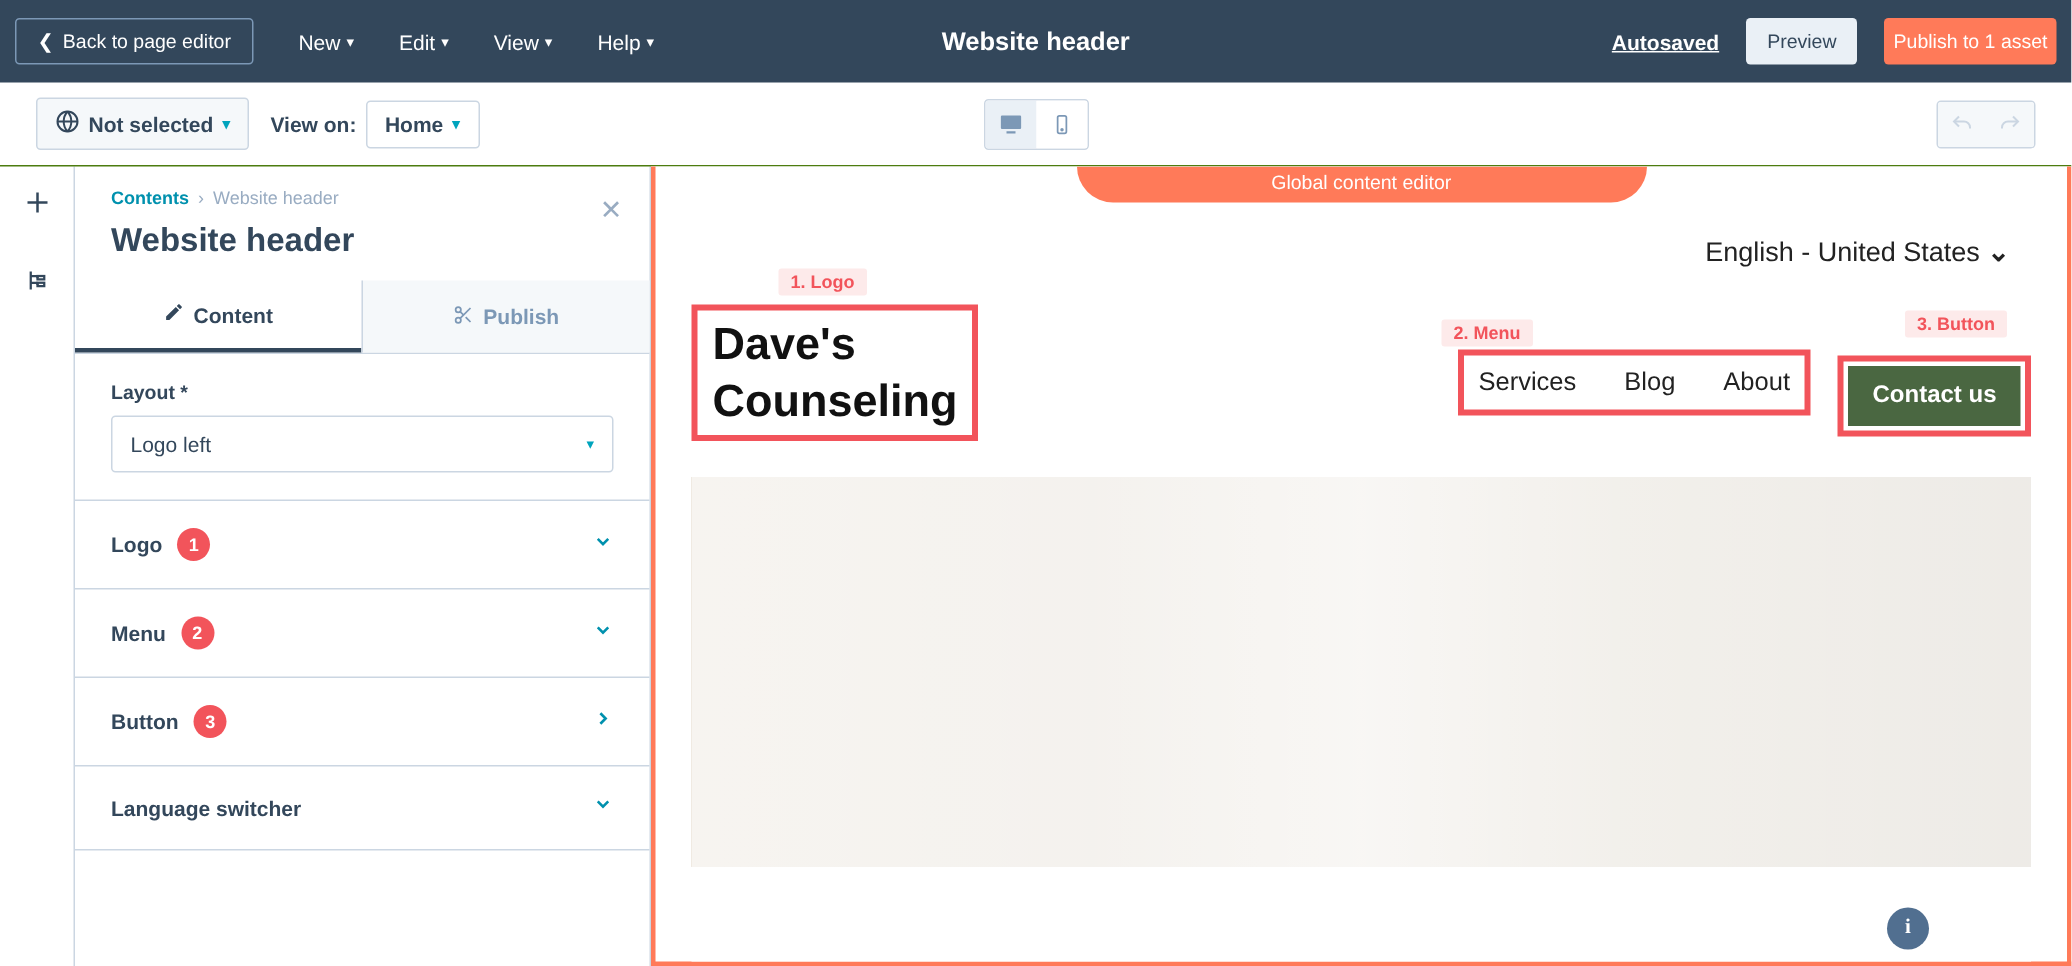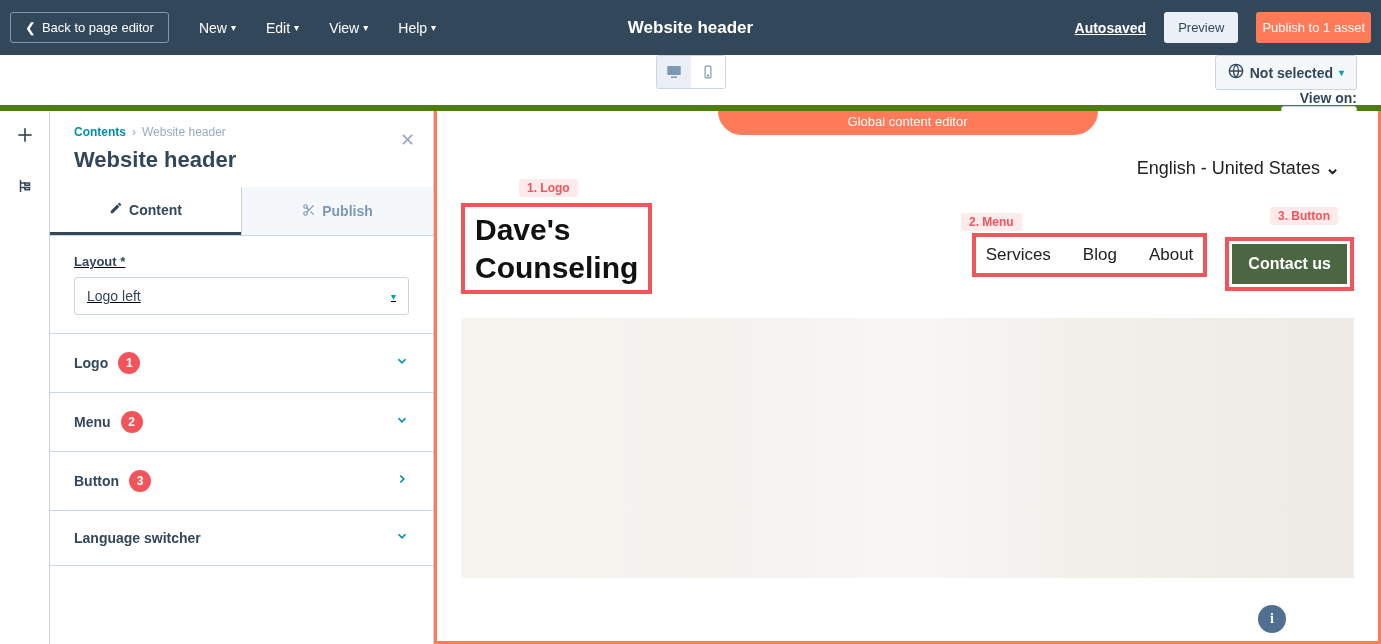--- a/index.html
+++ b/index.html
@@ -17,7 +17,7 @@
 .publish-btn { background: #ff7a59; color: #fff; border: none; padding: 8px 6px; border-radius: 3px; font-size: 13px; font-weight: 500; cursor: pointer; }
 
 
-.secondbar { height: 56px; border-bottom: 6px solid #4d7c0f; display: flex; align-items: flex-end; padding: 0 24px; position: relative; flex-direction: column; }
+.secondbar { height: 56px; border-bottom: 1px solid #4d7c0f; display: flex; align-items: center; padding: 0 24px; position: relative; }
 .lang-btn { border: 1px solid #cbd6e2; background: #f5f8fa; color: #33475b; padding: 7px 12px; border-radius: 3px; font-size: 14px; font-weight: 600; display: flex; align-items: center; gap: 6px; cursor: pointer; }
 .viewon-label { font-size: 14px; font-weight: 600; color: #33475b; margin-left: 14px; }
 .page-select { border: 1px solid #cbd6e2; background: #fff; color: #33475b; padding: 7px 12px; border-radius: 3px; font-size: 14px; font-weight: 600; margin-left: 6px; display: flex; align-items: center; gap: 6px; cursor: pointer; }

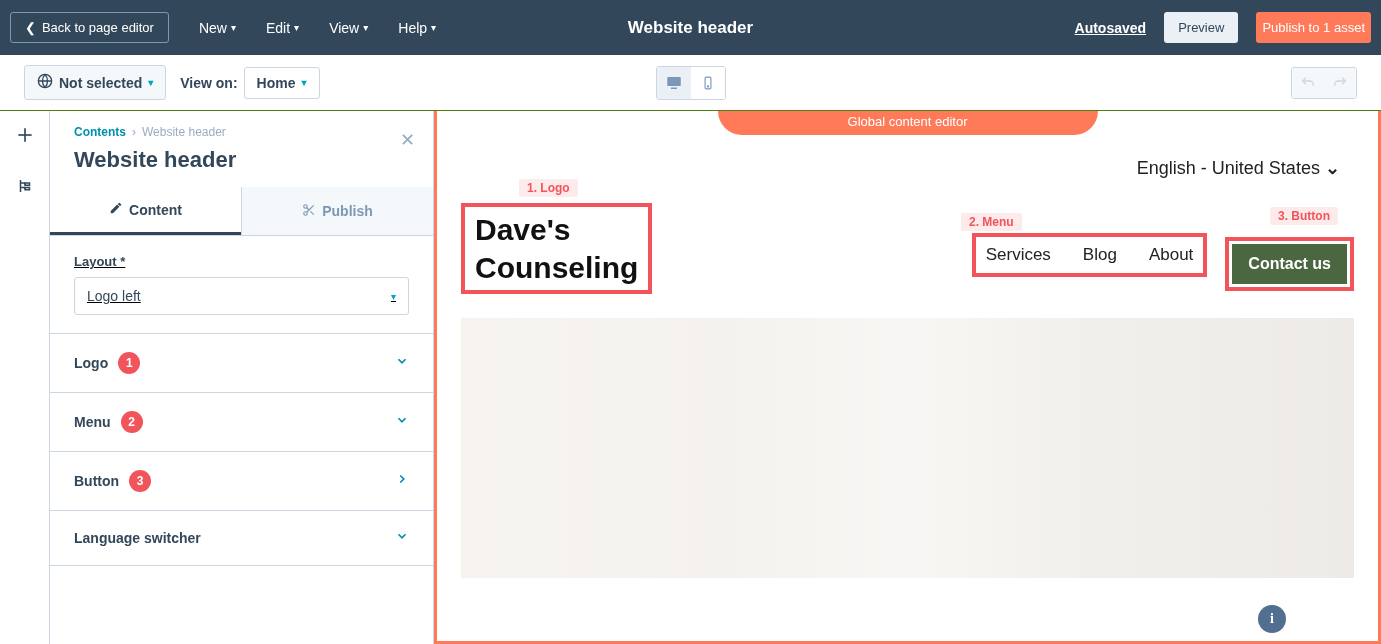--- a/index.html
+++ b/index.html
@@ -47,7 +47,7 @@
 .tab.active { border-bottom: 3px solid #33475b; }
 .tab.inactive { background: #f5f8fa; color: #7c98b6; border-left: 1px solid #cbd6e2; }
 
-.field-group { padding: 18px 24px; text-decoration: underline; }
+.field-group { padding: 18px 24px; }
 .field-label { font-size: 13px; font-weight: 600; color: #33475b; margin-bottom: 8px; }
 .select-box { border: 1px solid #cbd6e2; border-radius: 3px; padding: 10px 12px; display: flex; justify-content: space-between; align-items: center; font-size: 14px; color: #33475b; cursor: pointer; }
 

